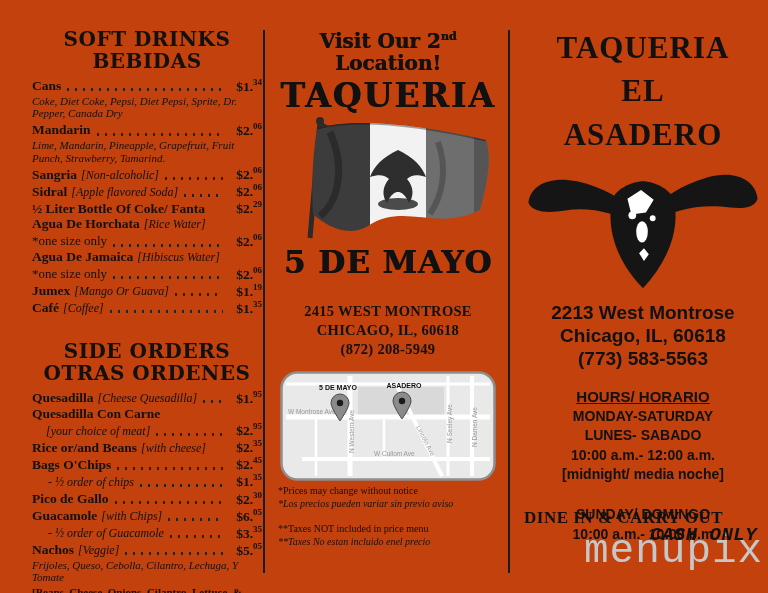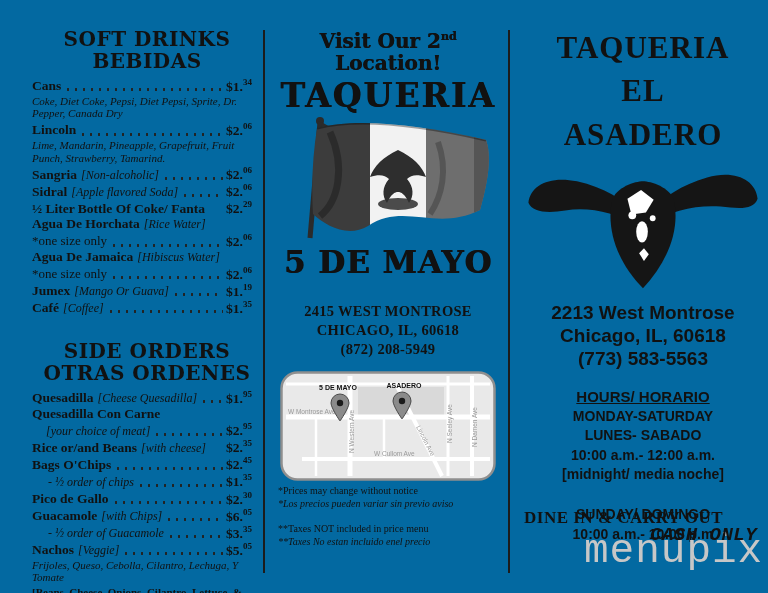--- a/index.html
+++ b/index.html
@@ -4,7 +4,7 @@
 <style>
   html,body { margin:0; padding:0; background:#fff; }
   body { width:768px; height:593px; overflow:hidden; color:#111; }
-  .page { position:relative; width:768px; height:593px; font-family:"Liberation Serif", serif; background:#0369a1; }
+  .page { position:relative; width:768px; height:593px; font-family:"Liberation Serif", serif; background:#c2410c; }
 
   .divider { position:absolute; top:30px; width:2px; height:543px; background:#1c1c1c; }
   #div1 { left:263px; }

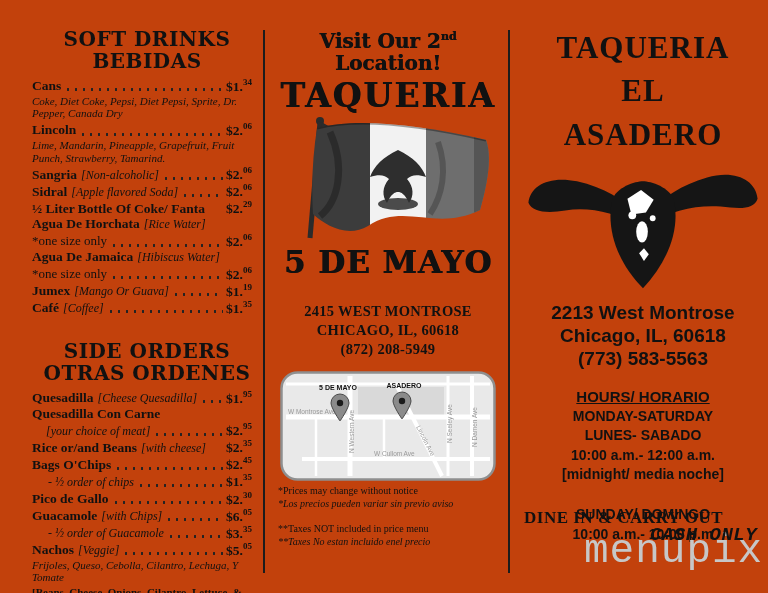--- a/index.html
+++ b/index.html
@@ -23,7 +23,7 @@
           background-image:radial-gradient(circle, #222 1.1px, transparent 1.5px);
           background-size:8px 7px; background-position:left 60%; background-repeat:repeat-x; }
   .fill { flex:1; }
-  .price { font-weight:700; font-size:13.5px; white-space:nowrap; min-width:36px; text-align:left; }
+  .price { font-weight:700; font-size:13.5px; white-space:nowrap; min-width:36px; text-align:right; }
   .price sup { font-size:9px; }
   .idesc { font-style:italic; font-size:11px; line-height:1.14; margin:1px 0 2px; }
   .idesc2 { font-size:11px; font-weight:700; line-height:1.12; margin-bottom:1px; }

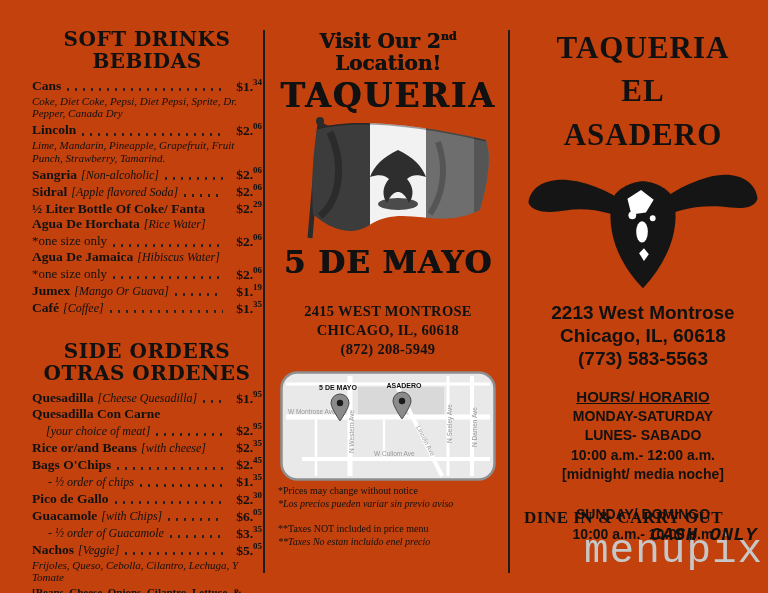--- a/index.html
+++ b/index.html
@@ -82,7 +82,7 @@
         </div>
         <div class="mrow">
           <div class="iline">
-            <span class="iname">Lincoln</span>
+            <span class="iname">Mandarin</span>
             <span class="dots"></span>
             <span class="price"><span class="pd">$2.</span><sup class="pc">06</sup></span>
           </div>

